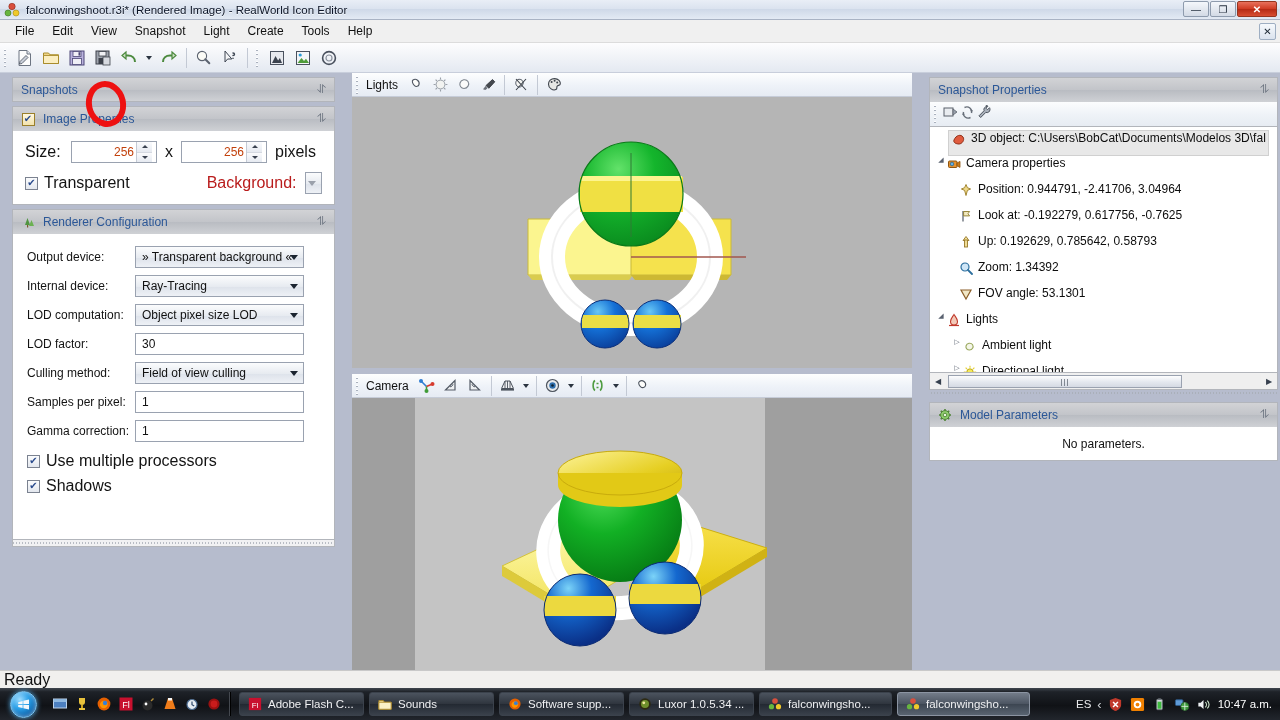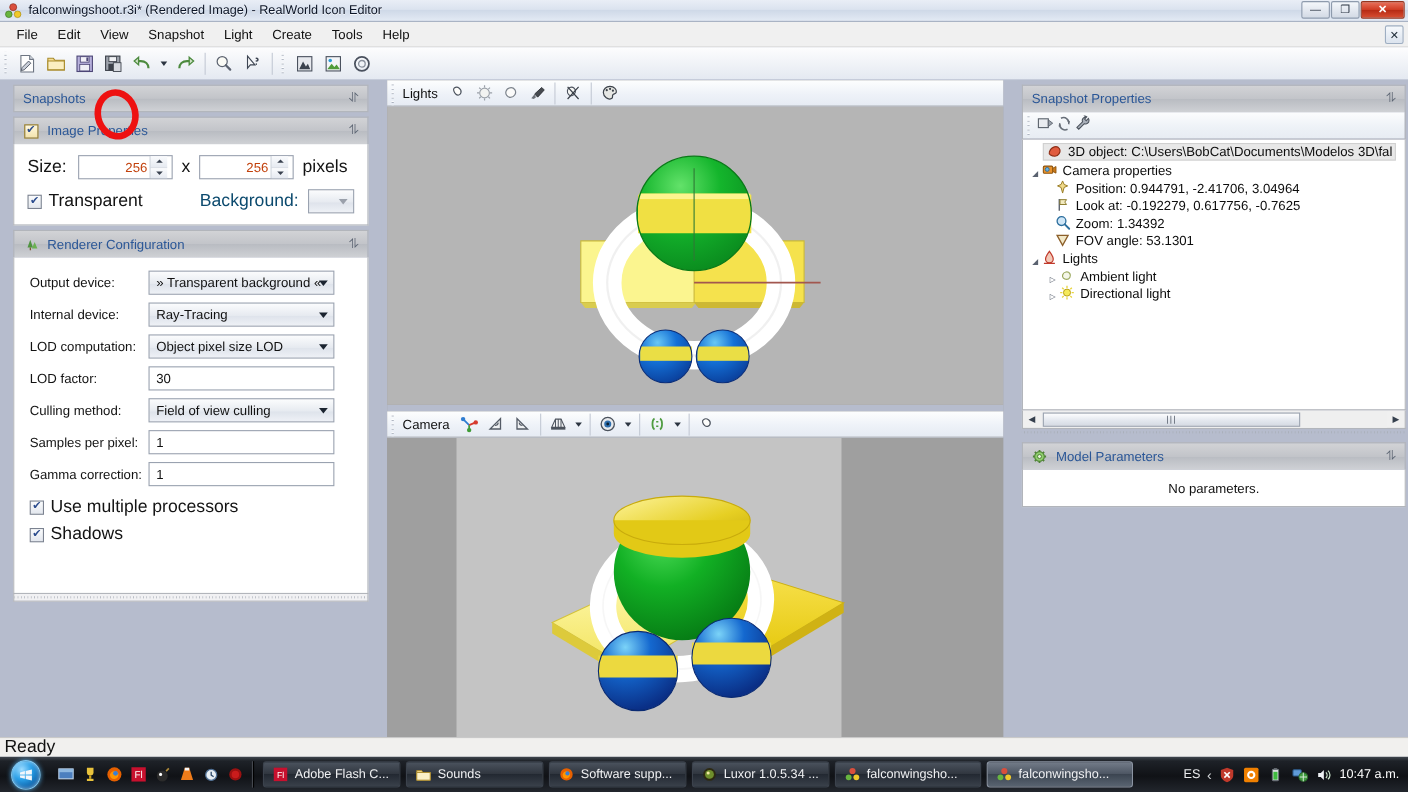--- a/index.html
+++ b/index.html
@@ -144,7 +144,7 @@
   .tree-toolbar { height:25px; background:linear-gradient(to bottom,#fcfdfe,#eef2f7 55%,#e7ecf3);
     border:1px solid #b2b5bb; border-top:none; display:flex; align-items:center;}
   .tree-area { background:#fff; border:1px solid #b2b5bb; border-top:none; height:246px; position:relative; overflow:hidden;}
-  .tnode { display:flex; align-items:flex-end; height:16px; padding-left:6px; font-size:12px; color:#0d0d0d; white-space:nowrap;}
+  .tnode { display:flex; align-items:flex-start; height:26px; padding-left:6px; font-size:12px; color:#0d0d0d; white-space:nowrap;}
   .tnode.sel { background:#e8e8e8; border:1px solid #d0d0d0; }
   .tw { width:10px; flex:none; display:flex; align-items:center; justify-content:center; font-size:7px; color:#5a6270;}
   .tico { width:16px; height:16px; flex:none; margin-right:4px; display:flex; align-items:center; justify-content:center;}

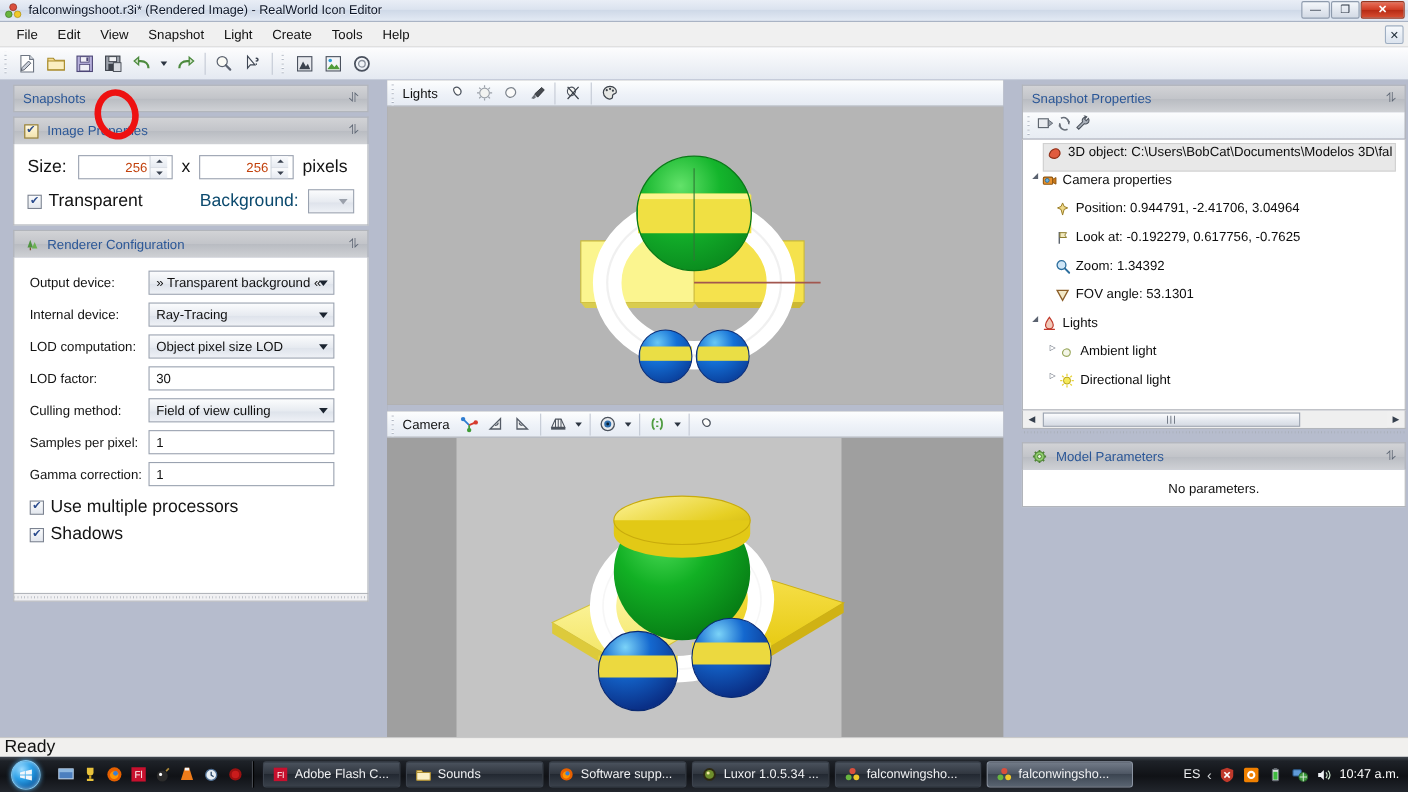--- a/index.html
+++ b/index.html
@@ -356,7 +356,7 @@
           <div class="row" style="margin-bottom:2px">
             <span class="cbx checked"></span>
             <span class="lbl" style="margin-left:6px">Transparent</span>
-            <span class="lbl" style="margin-left:52px;color:#0c4a6e">Background:</span>
+            <span class="lbl" style="margin-left:77px;color:#b91c1c">Background:</span>
             <span class="combo" style="width:62px;margin-left:8px;color:#9aa0ab">
               <span></span>
               <span class="carea">

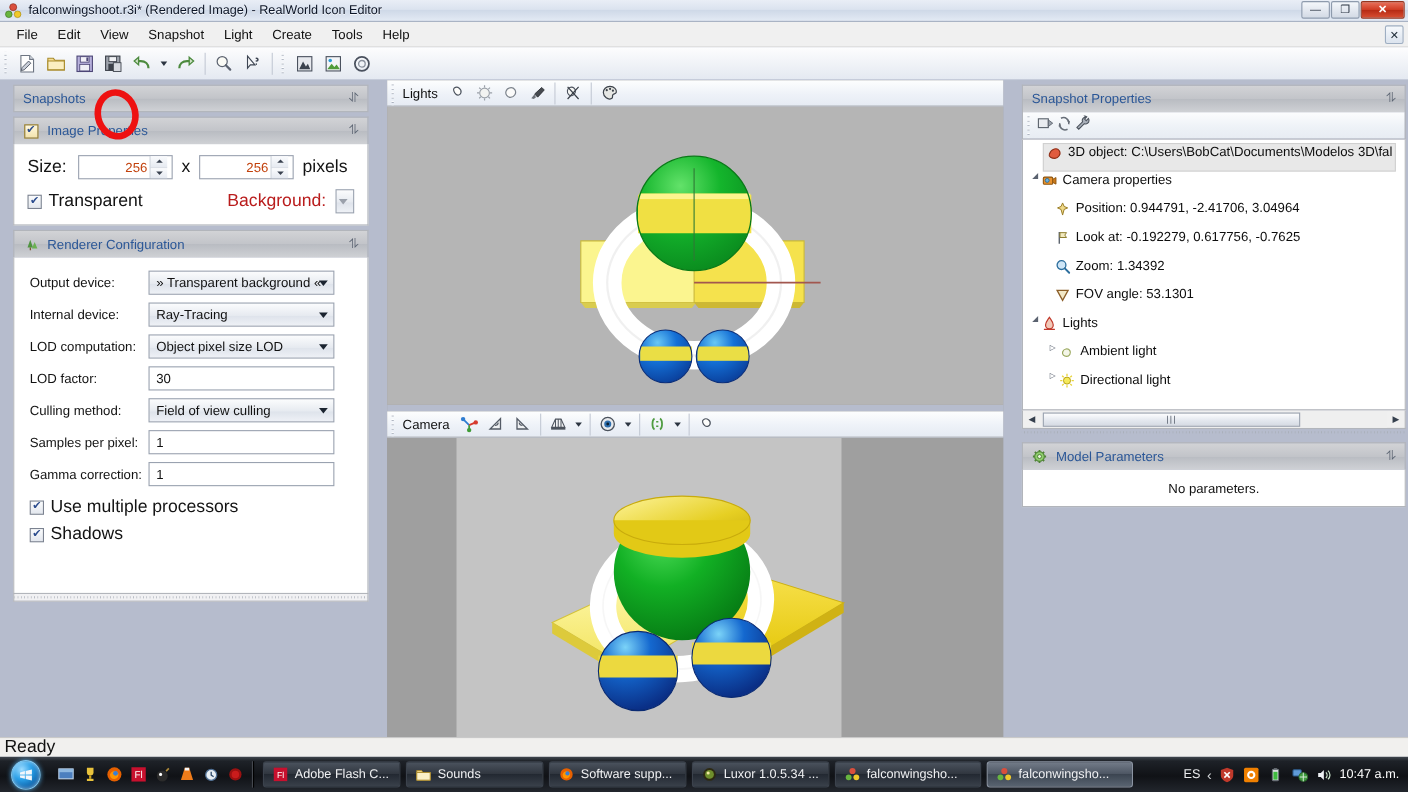--- a/index.html
+++ b/index.html
@@ -751,6 +751,15 @@
             <span>Look at: -0.192279, 0.617756, -0.7625</span>
           </div>
 
+          <div class="tnode" style="padding-left:28px">
+            <span class="tico">
+              <svg width="14" height="14" viewBox="0 0 14 14">
+                <path d="M7 1.5l3 4h-6z" fill="#f0dc95" stroke="#97792a" stroke-width=".9"></path>
+                <rect x="5.5" y="5" width="3" height="7" fill="#f0dc95" stroke="#97792a" stroke-width=".9"></rect>
+              </svg>
+            </span>
+            <span>Up: 0.192629, 0.785642, 0.58793</span>
+          </div>
 
           <div class="tnode" style="padding-left:28px">
             <span class="tico">

